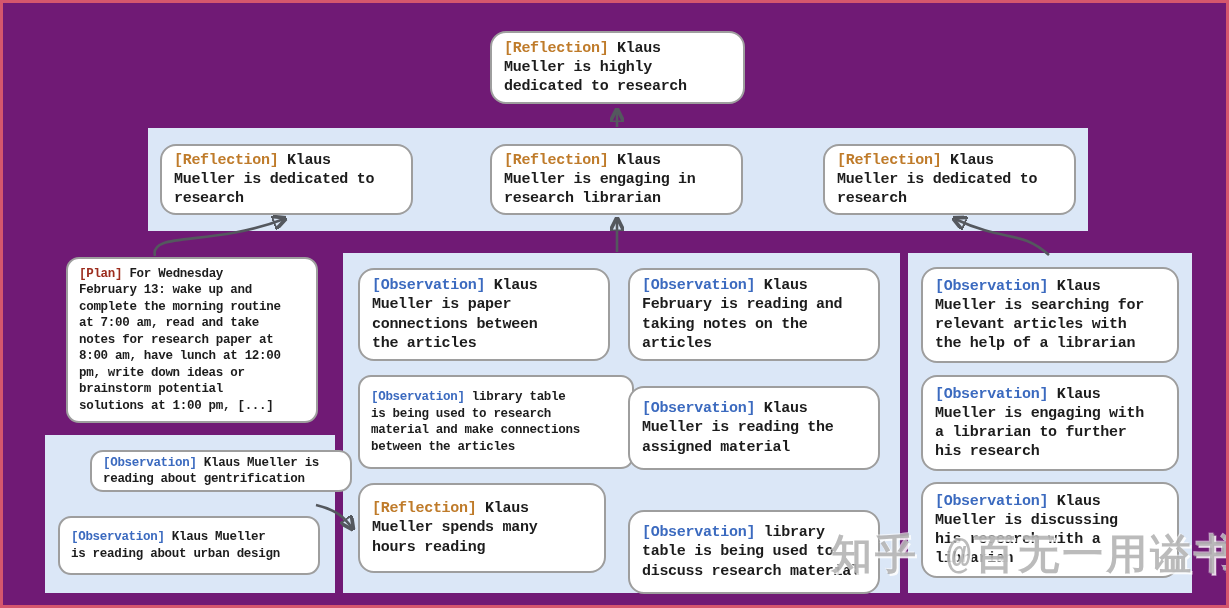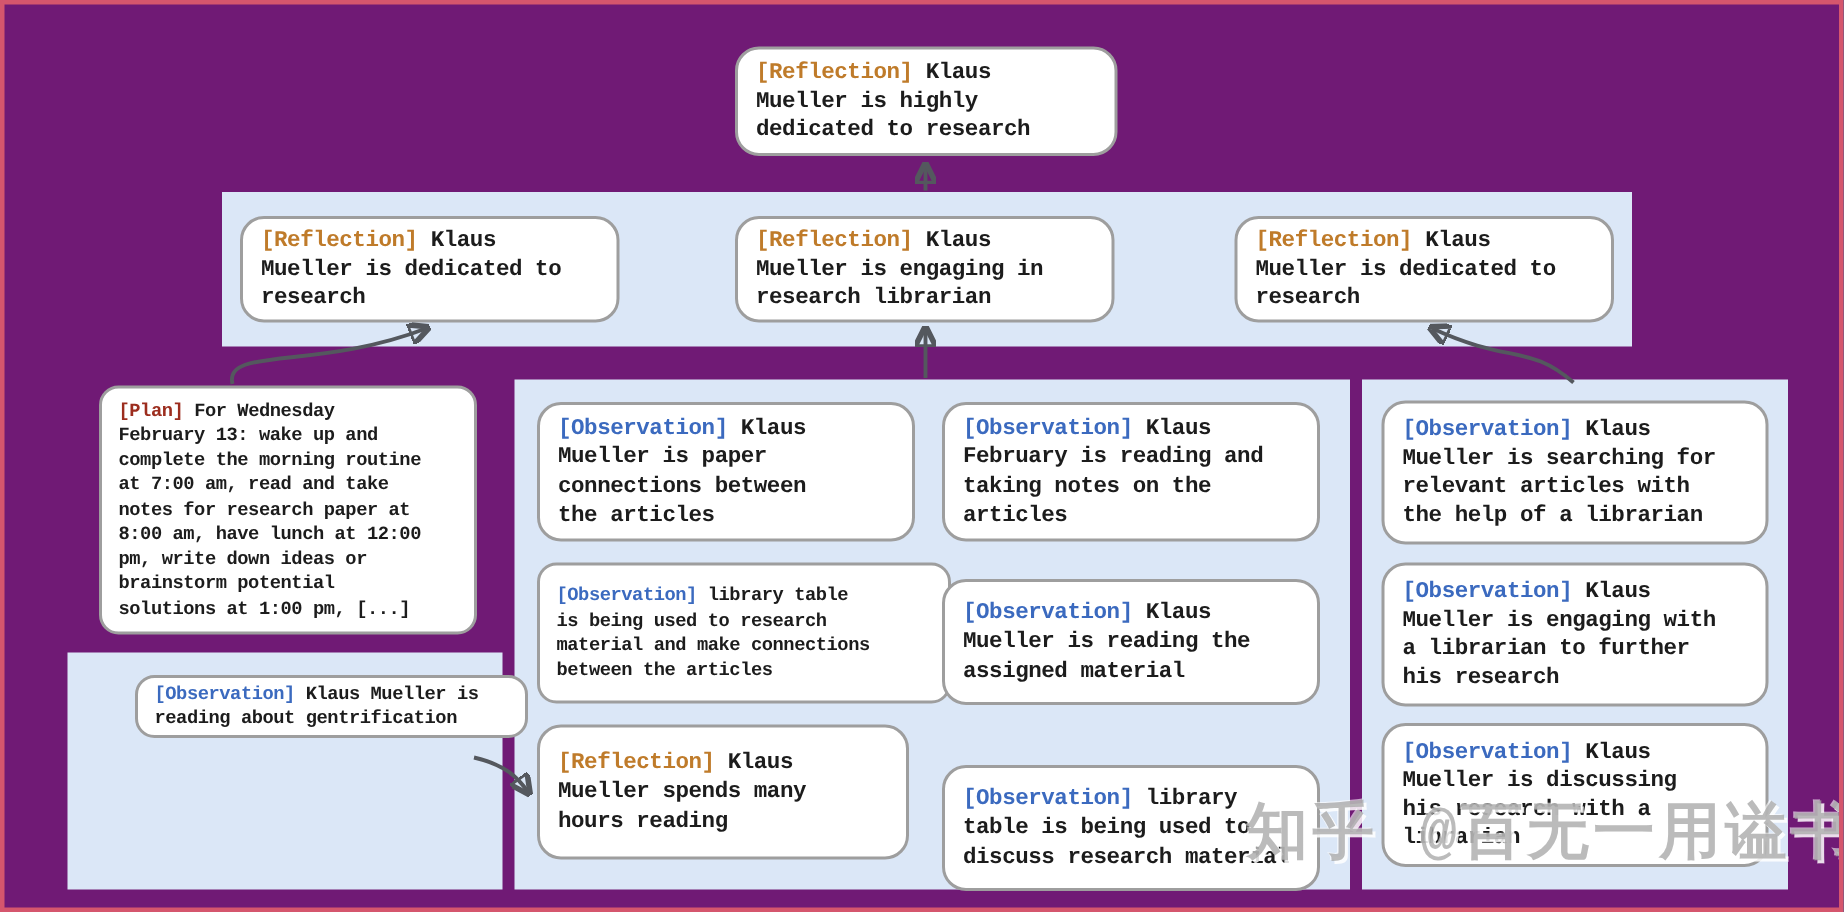--- a/index.html
+++ b/index.html
@@ -102,6 +102,10 @@
     <div><span class="lbl-observation">[Observation]</span><span> Klaus Mueller is
 reading about gentrification</span></div>
   </div>
+  <div class="node small" style="left:55px; top:513px; width:262px; height:59px;">
+    <div><span class="lbl-observation">[Observation]</span><span> Klaus Mueller
+is reading about urban design</span></div>
+  </div>
 
   <div class="node" style="left:355px; top:265px; width:252px; height:93px;">
     <div><span class="lbl-observation">[Observation]</span><span> Klaus

